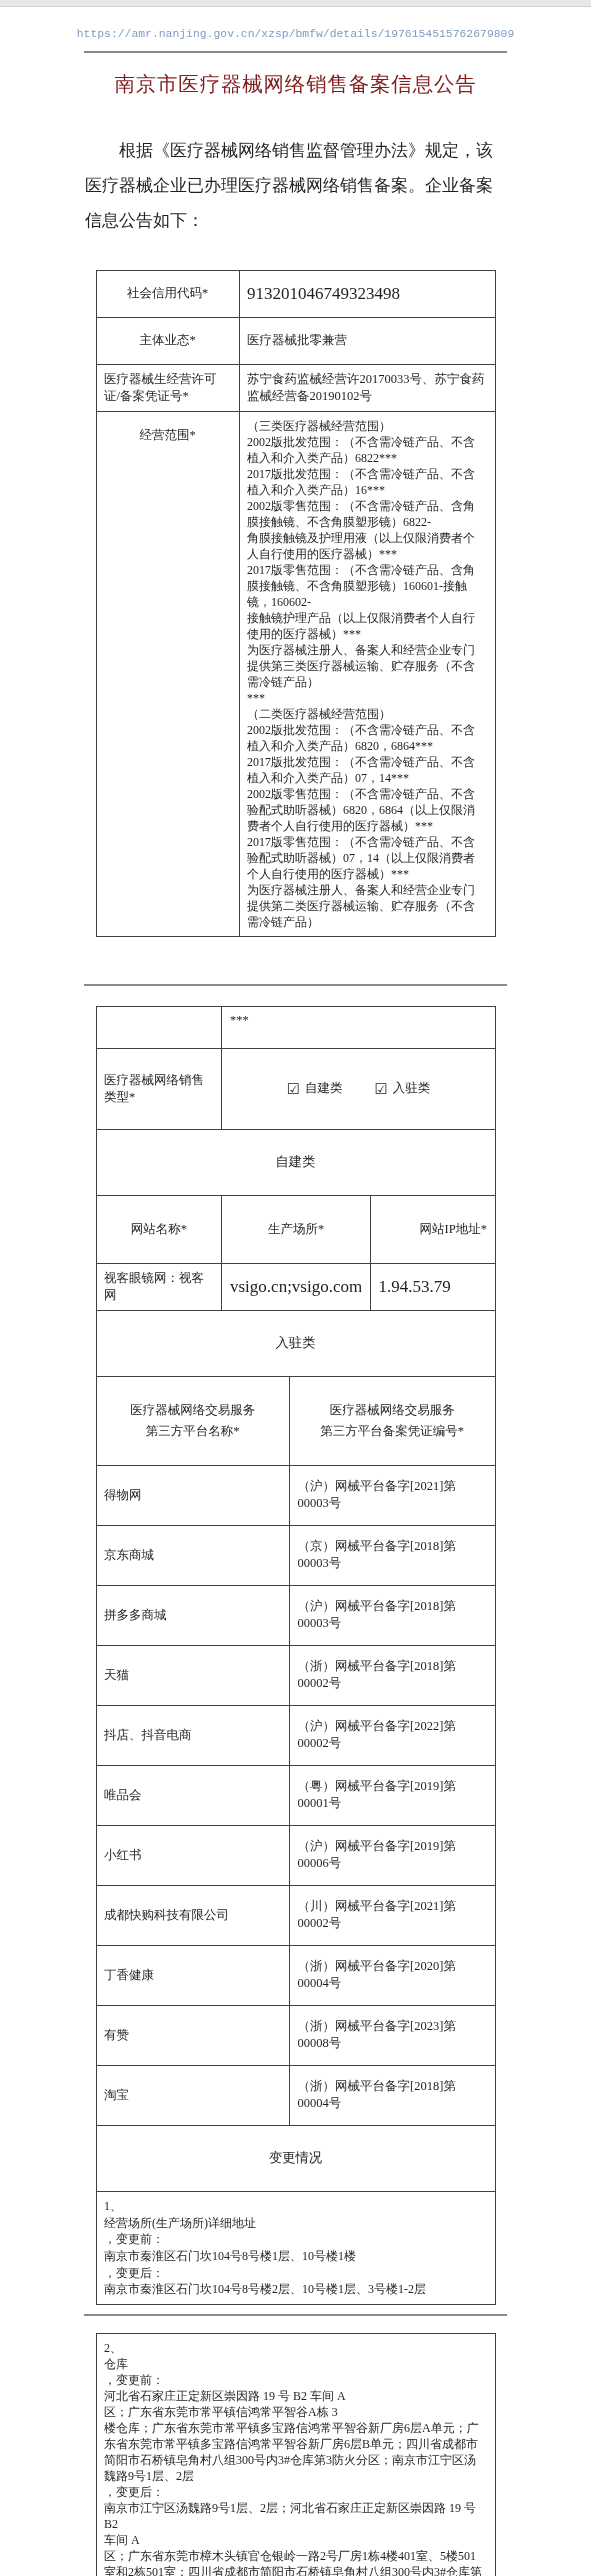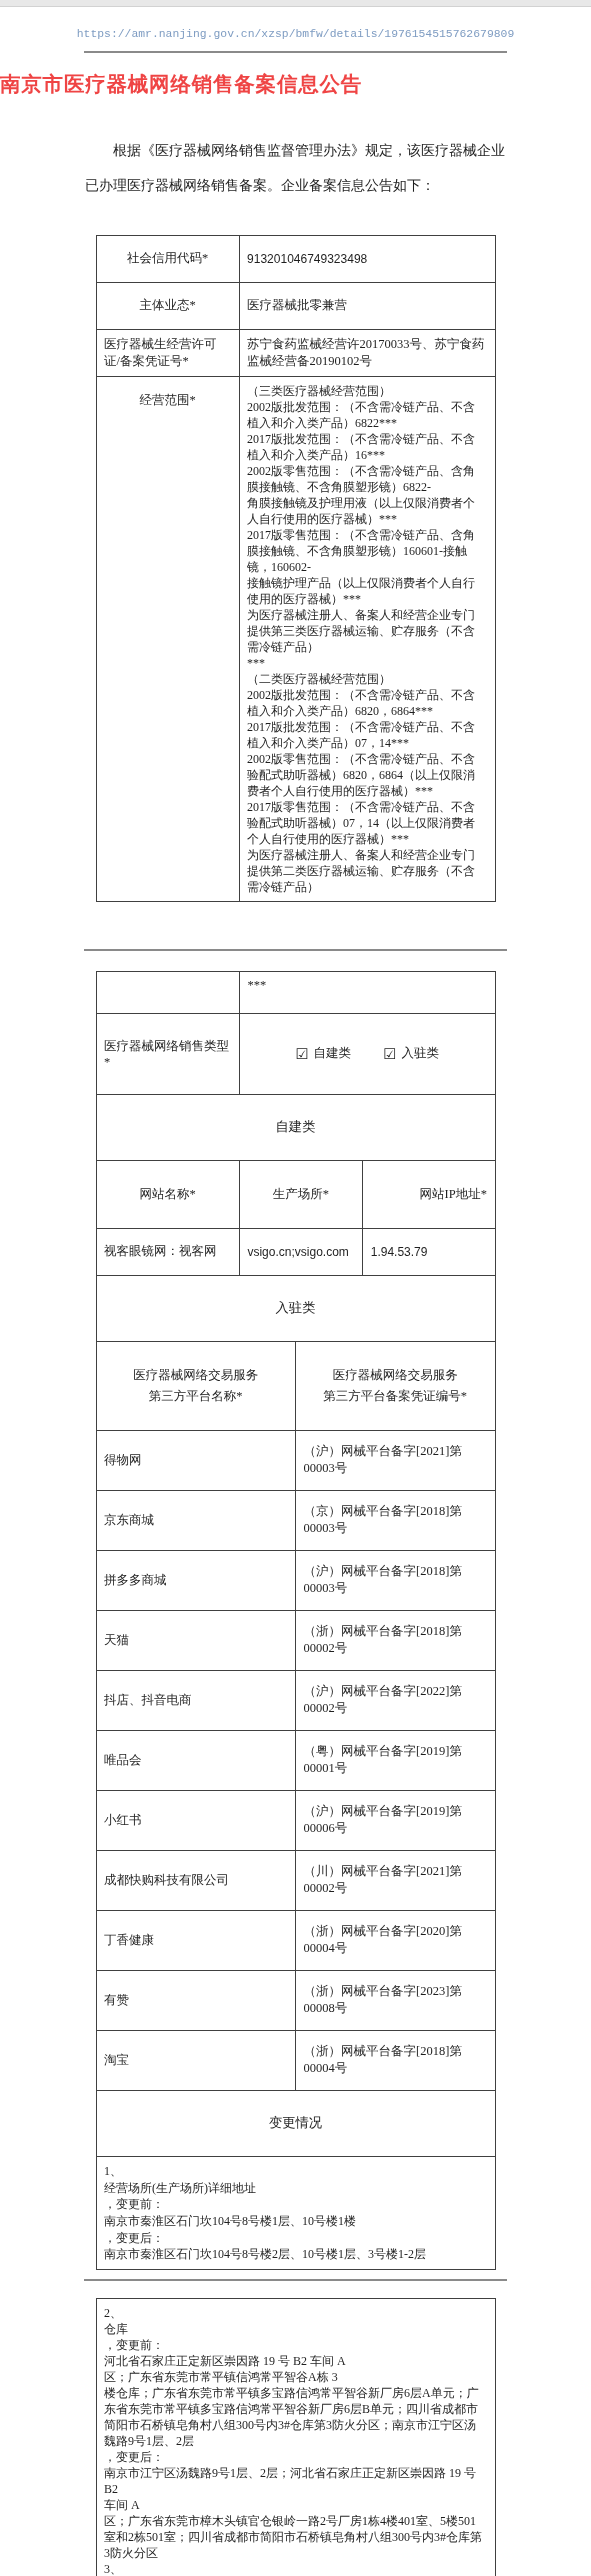--- a/index.html
+++ b/index.html
@@ -32,11 +32,11 @@
   .divider.d3 { margin-top: 9px; }
   h1.title {
     margin: 16.7px 0 0 0;
-    text-align: left;
+    text-align: center;
     font-size: 20.5px;
-    font-weight: 700;
+    font-weight: 400;
     letter-spacing: 0.8px;
-    color: #ef4444;
+    color: #7f1d1d;
   }
   p.intro {
     width: 421px;

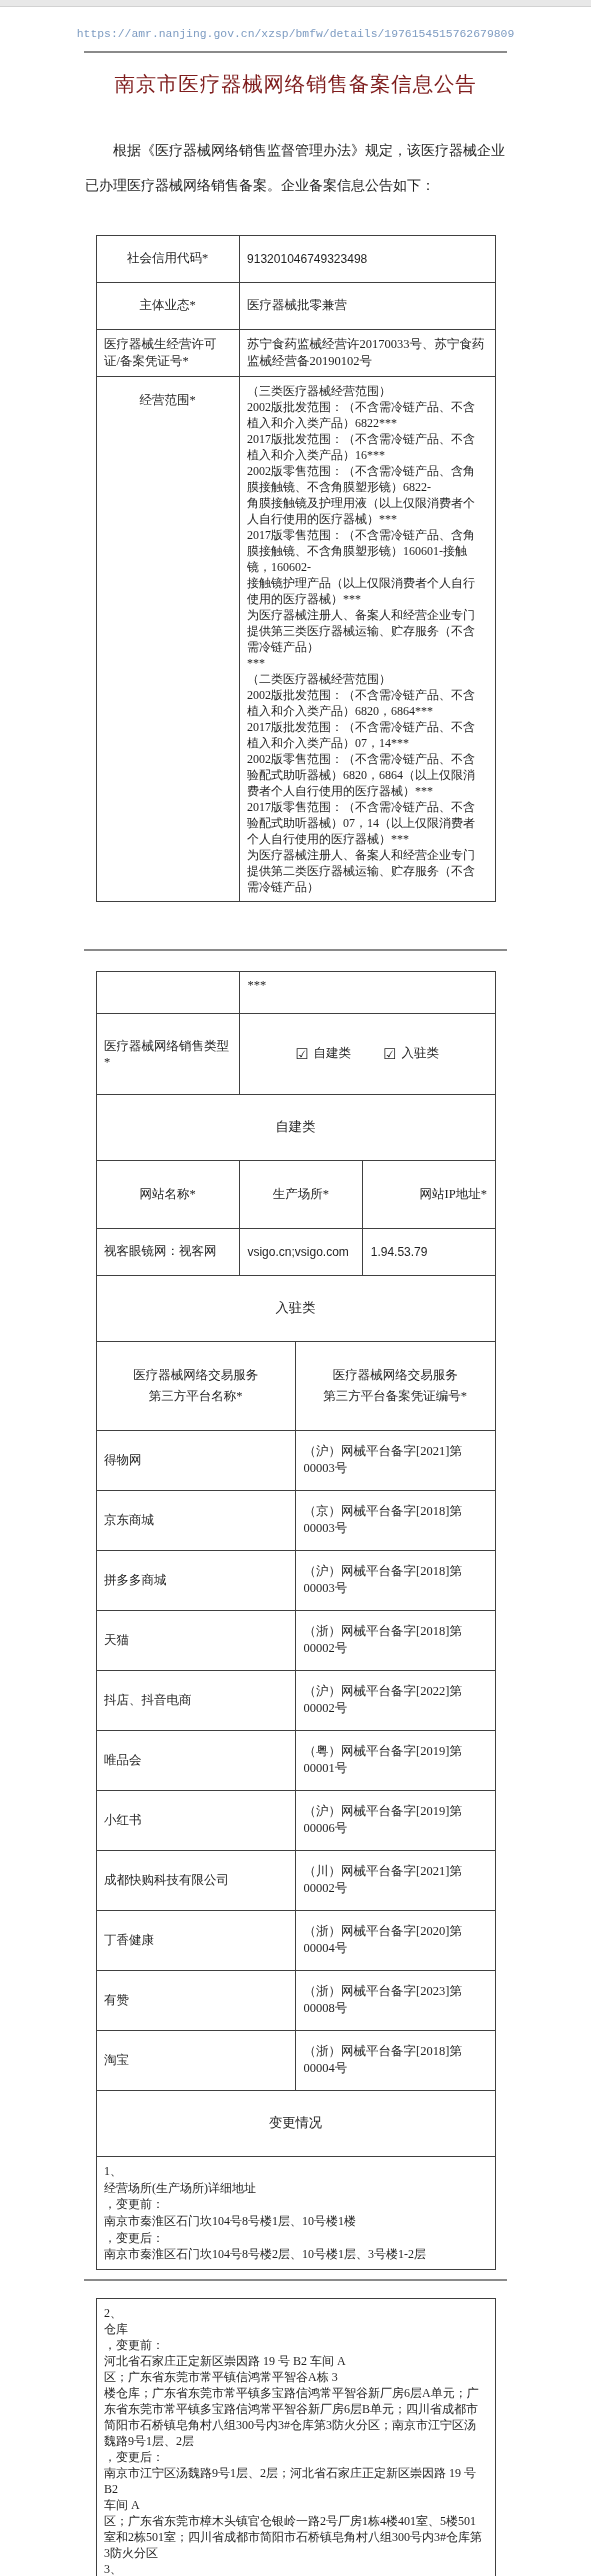--- a/index.html
+++ b/index.html
@@ -41,7 +41,7 @@
   p.intro {
     width: 421px;
     margin: 35px auto 0 auto;
-    font-size: 14px;
+    font-size: 17px;
     line-height: 35px;
     text-indent: 2em;
   }

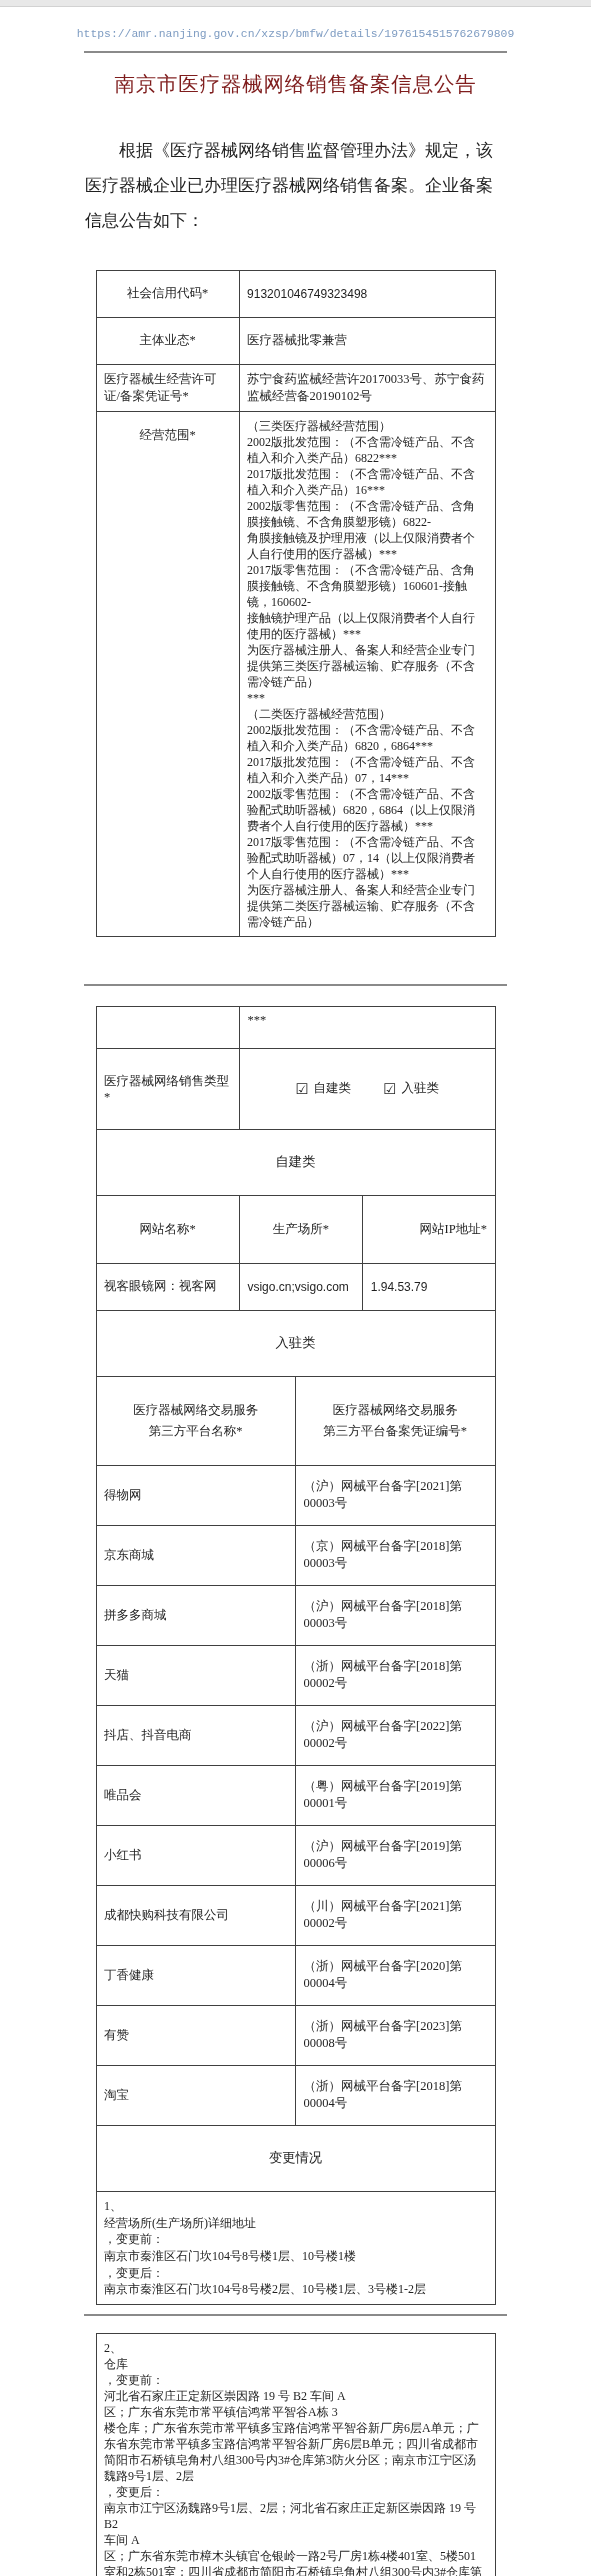--- a/index.html
+++ b/index.html
@@ -97,7 +97,7 @@
   }
   .platform-name { padding-left: 9px; height: 47px; }
   .platform-cert { padding-left: 18px; font-family: Liberation Serif, serif; }
-  .mono { font-family: Liberation Sans, sans-serif; font-size: 12px; }
+  .mono { font-family: Liberation Serif, serif; font-size: 17px; }
 </style>
 </head>
 <body>

